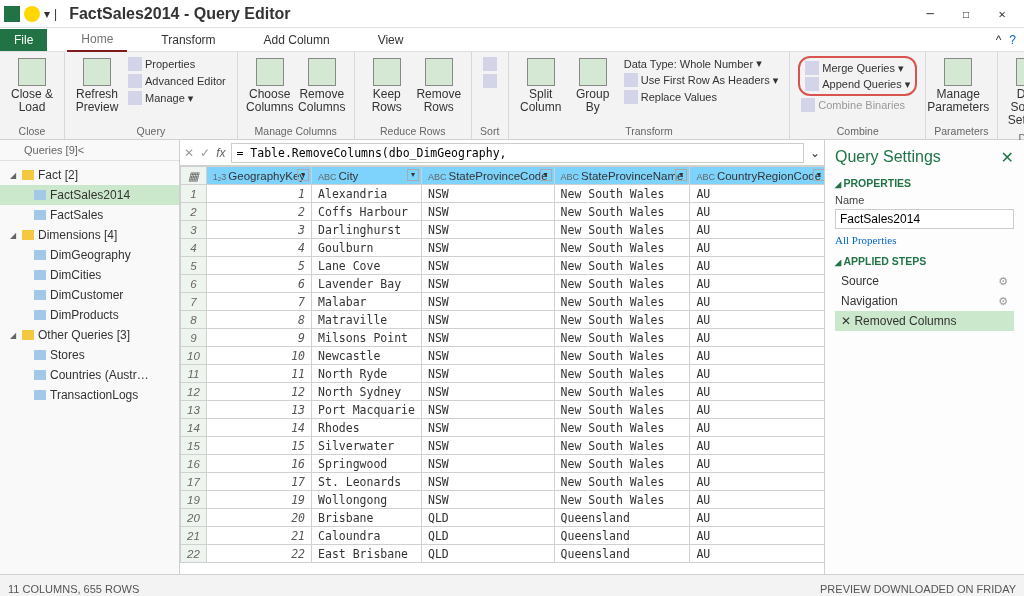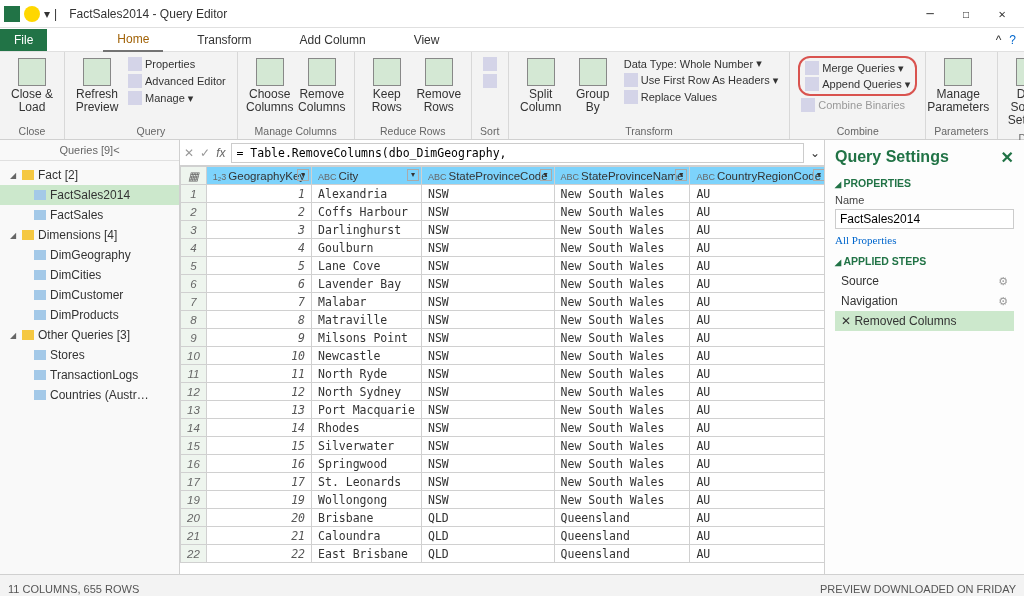--- a/index.html
+++ b/index.html
@@ -10,7 +10,7 @@
 .titlebar .left { display: flex; align-items: center; gap: 4px; }
 .titlebar .excel-icon { width: 16px; height: 16px; background: #217346; display: inline-block; }
 .titlebar .face { width: 16px; height: 16px; background: #ffd700; border-radius: 50%; }
-.titlebar .title { margin-left: 8px; font-size: 12px; }
+.titlebar .title { margin-left: 8px; font-size: 16px; font-weight: bold; }
 .titlebar .winbtns { margin-left: auto; display: flex; }
 .titlebar .winbtns div { width: 36px; height: 28px; display: flex; align-items: center; justify-content: center; font-family: monospace; font-size: 12px; }
 

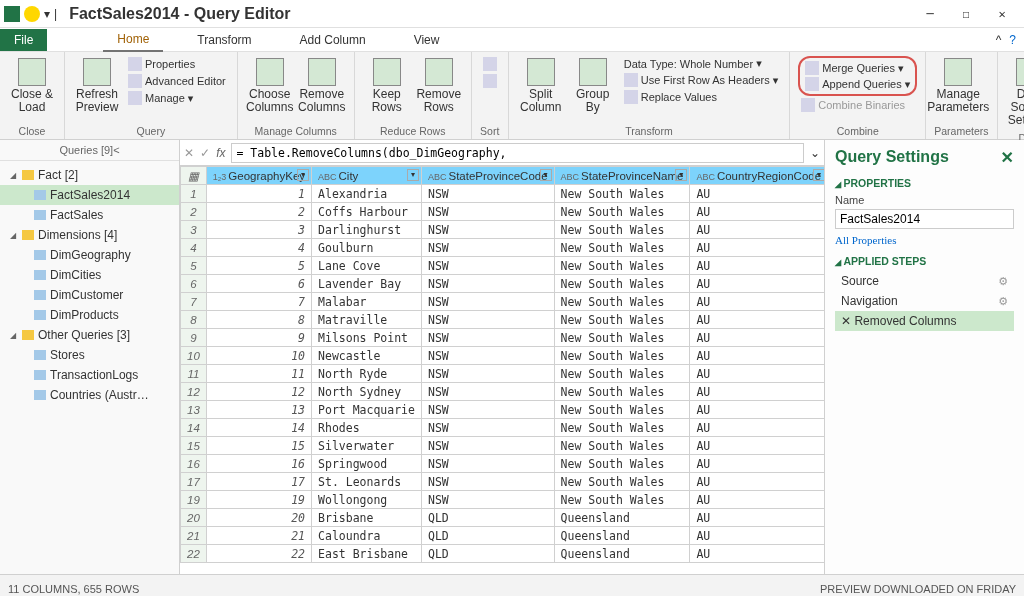--- a/index.html
+++ b/index.html
@@ -18,7 +18,7 @@
 .tabs { height: 24px; display: flex; align-items: center; background: #fff; border-bottom: 1px solid #e0e0e0; gap: 20px; }
 .tabs .filetab { background: #217346; color: #fff; padding: 4px 14px; font-size: 12px; }
 .tabs .tab { padding: 4px 14px; font-size: 12px; cursor: pointer; }
-.tabs .tab.active { border-bottom: 2px solid #737373; color: #a16207; margin-left: 36px; }
+.tabs .tab.active { border-bottom: 2px solid #7f1d1d; color: #737373; }
 .tabs .right { margin-left: auto; display: flex; gap: 8px; padding-right: 8px; }
 
 

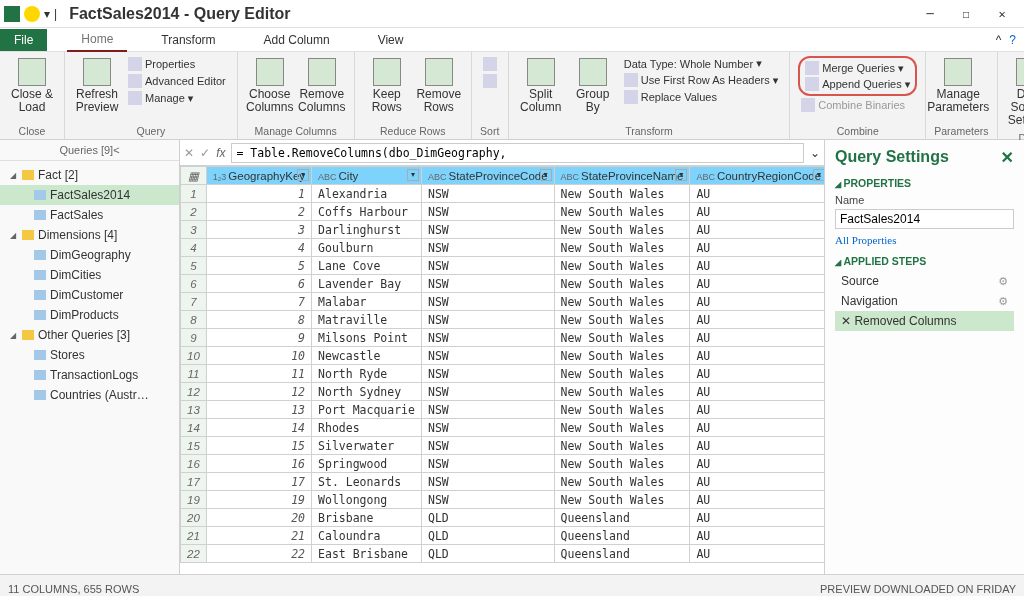--- a/index.html
+++ b/index.html
@@ -37,7 +37,7 @@
 
 .main { display: flex; height: calc(596px - 28px - 24px - 88px - 22px); }
 .queries { width: 180px; background: #f9f9f9; border-right: 1px solid #d0d0d0; display: flex; flex-direction: column; }
-.queries .hdr { padding: 4px 16px; font-size: 11px; color: #666; border-bottom: 1px solid #e0e0e0; display: flex; justify-content: center; }
+.queries .hdr { padding: 4px 24px; font-size: 11px; color: #666; border-bottom: 1px solid #e0e0e0; display: flex; justify-content: flex-start; }
 .queries .tree { padding: 4px 0; font-size: 12px; }
 .queries .tnode { padding: 3px 8px 3px 20px; cursor: pointer; display: flex; align-items: center; gap: 4px; }
 .queries .tnode.folder { padding-left: 10px; }

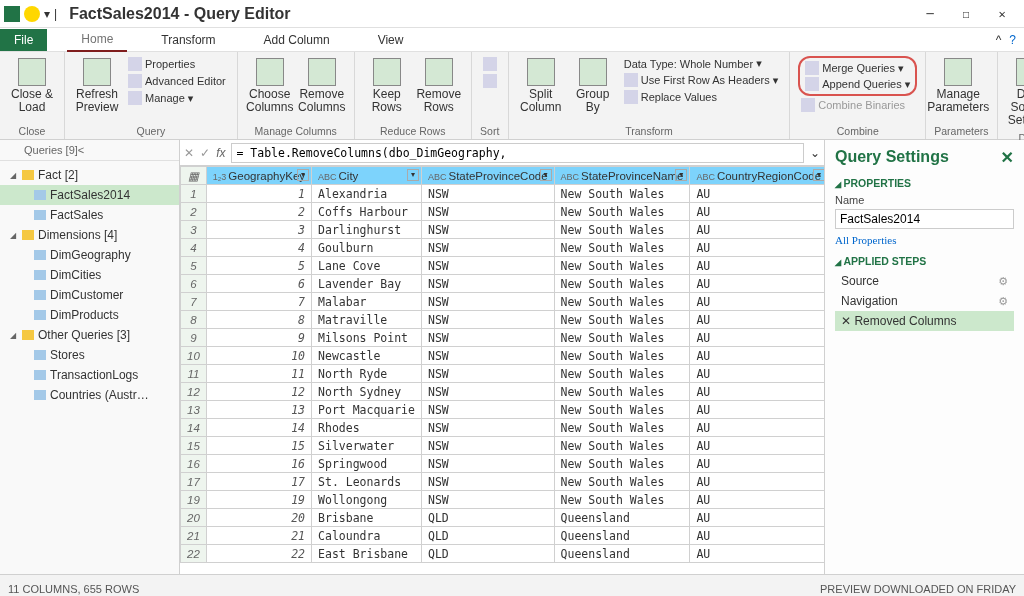--- a/index.html
+++ b/index.html
@@ -65,7 +65,7 @@
 
 
 .settings { width: 200px; border-left: 1px solid #d0d0d0; background: #fdfdfd; padding: 8px 10px; }
-.settings h2 { font-size: 16px; font-weight: 700; color: #217346; margin-bottom: 10px; display: flex; justify-content: space-between; }
+.settings h2 { font-size: 16px; font-weight: 400; color: #217346; margin-bottom: 10px; display: flex; justify-content: space-between; }
 .settings h3 { font-size: 10.5px; color: #217346; margin: 8px 0 4px; }
 .settings h3::before { content: "◢ "; font-size: 8px; }
 .settings label { font-size: 11px; color: #444; }

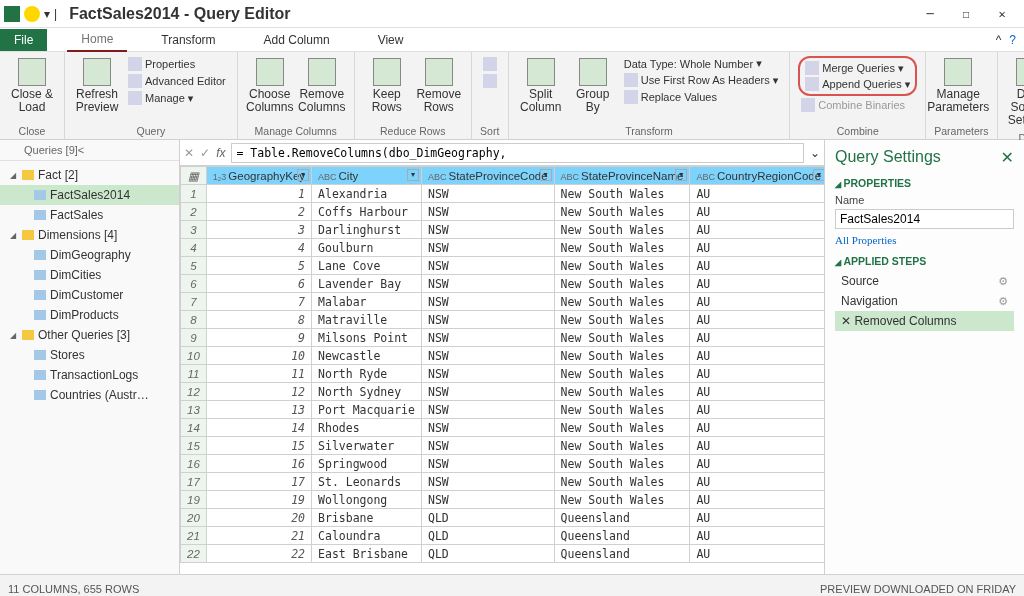--- a/index.html
+++ b/index.html
@@ -262,8 +262,8 @@
         <div class="tnode l2"><span class="ticon"></span> DimProducts</div>
         <div class="tnode folder"><span class="tri">◢</span><span class="ficon"></span> Other Queries [3]</div>
         <div class="tnode l2"><span class="ticon"></span> Stores</div>
+        <div class="tnode l2"><span class="ticon"></span> Countries (Austr…</div>
         <div class="tnode l2"><span class="ticon"></span> TransactionLogs</div>
-        <div class="tnode l2"><span class="ticon"></span> Countries (Austr…</div>
       </div>
   </div>
 

